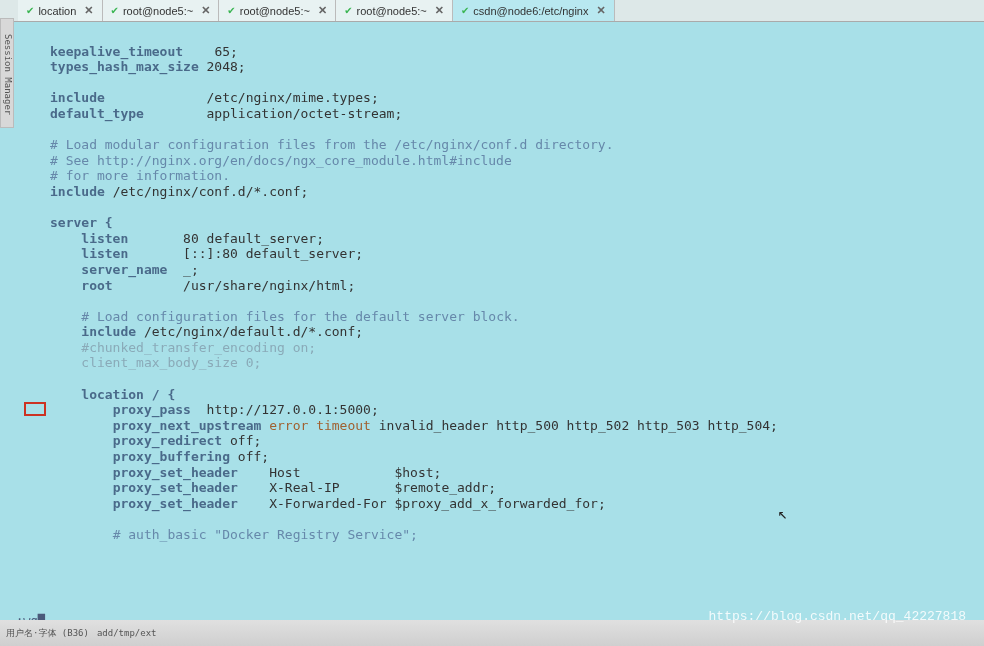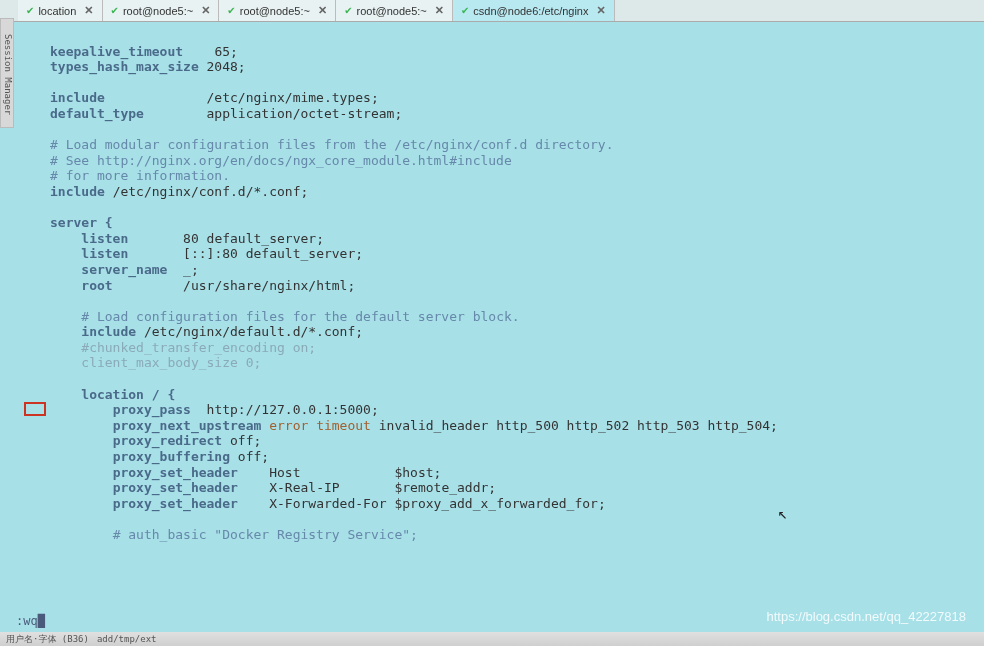--- a/index.html
+++ b/index.html
@@ -88,7 +88,7 @@
     position: absolute;
     right: 18px;
     bottom: 22px;
-    font-family: Liberation Sans, sans-serif;
+    font-family: Liberation Mono, monospace;
     font-size: 13px;
     color: rgba(255,255,255,0.85);
   }

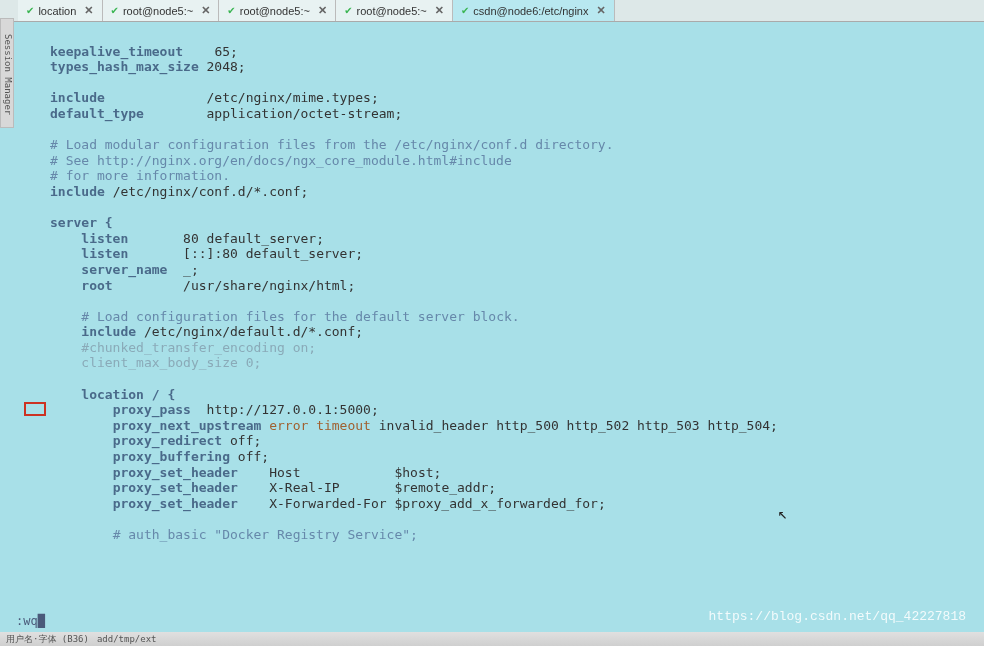--- a/index.html
+++ b/index.html
@@ -75,7 +75,7 @@
   .taskbar {
     position: absolute;
     bottom: 0; left: 0; right: 0;
-    height: 14px;
+    height: 26px;
     background: linear-gradient(#e0e0e0,#cfcfcf);
     font-size: 9px;
     color: #555;

